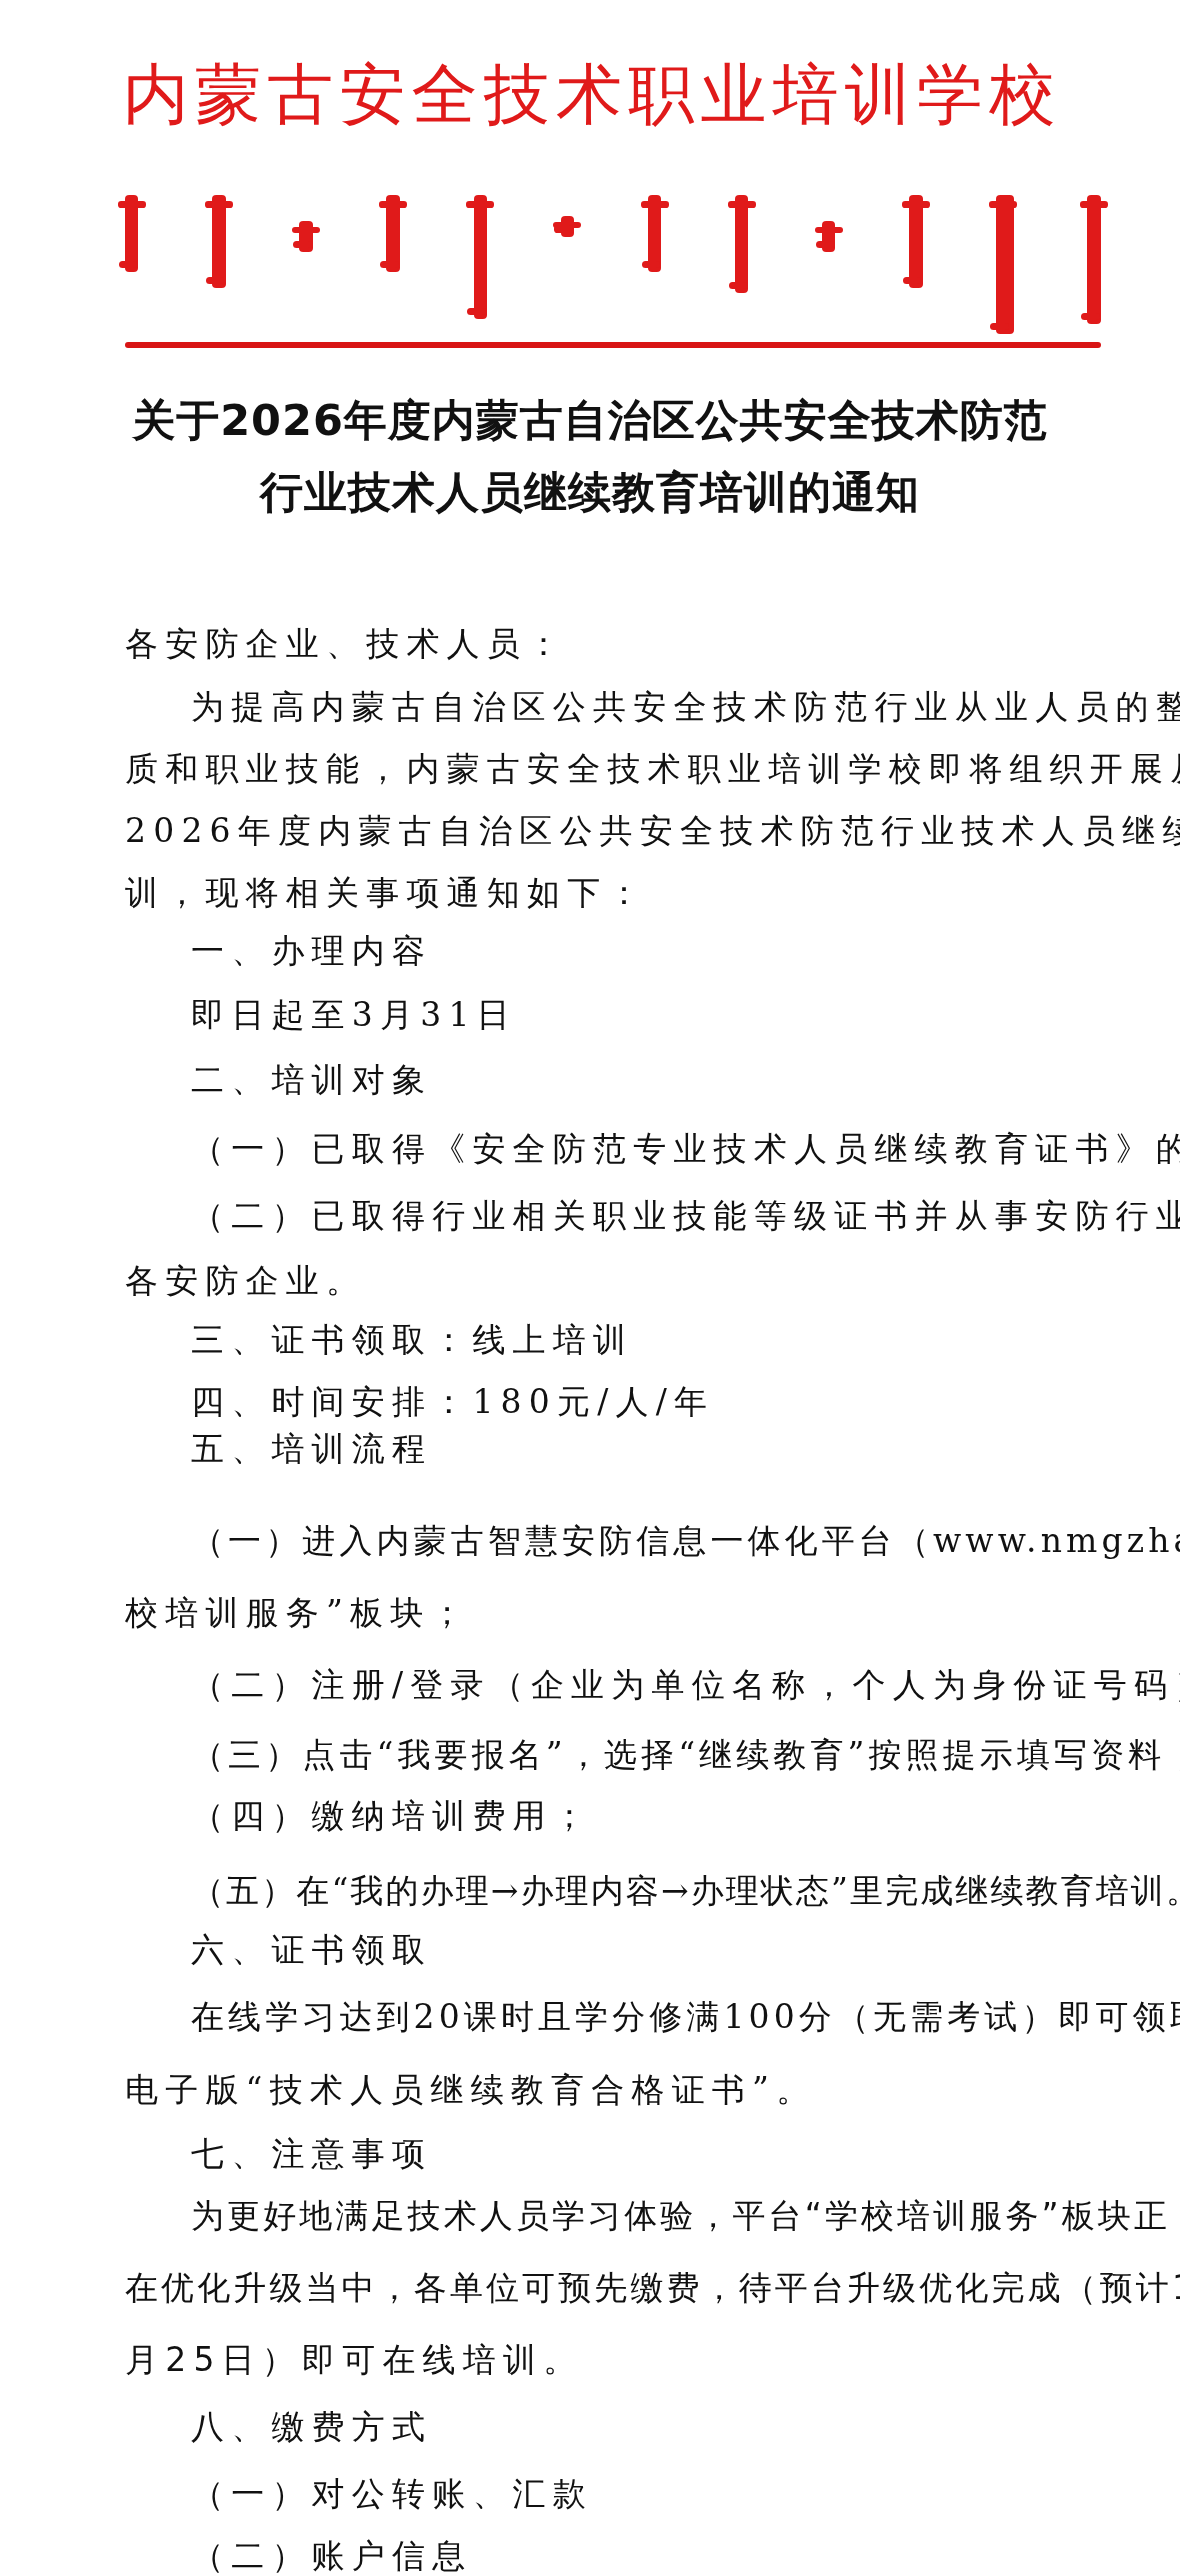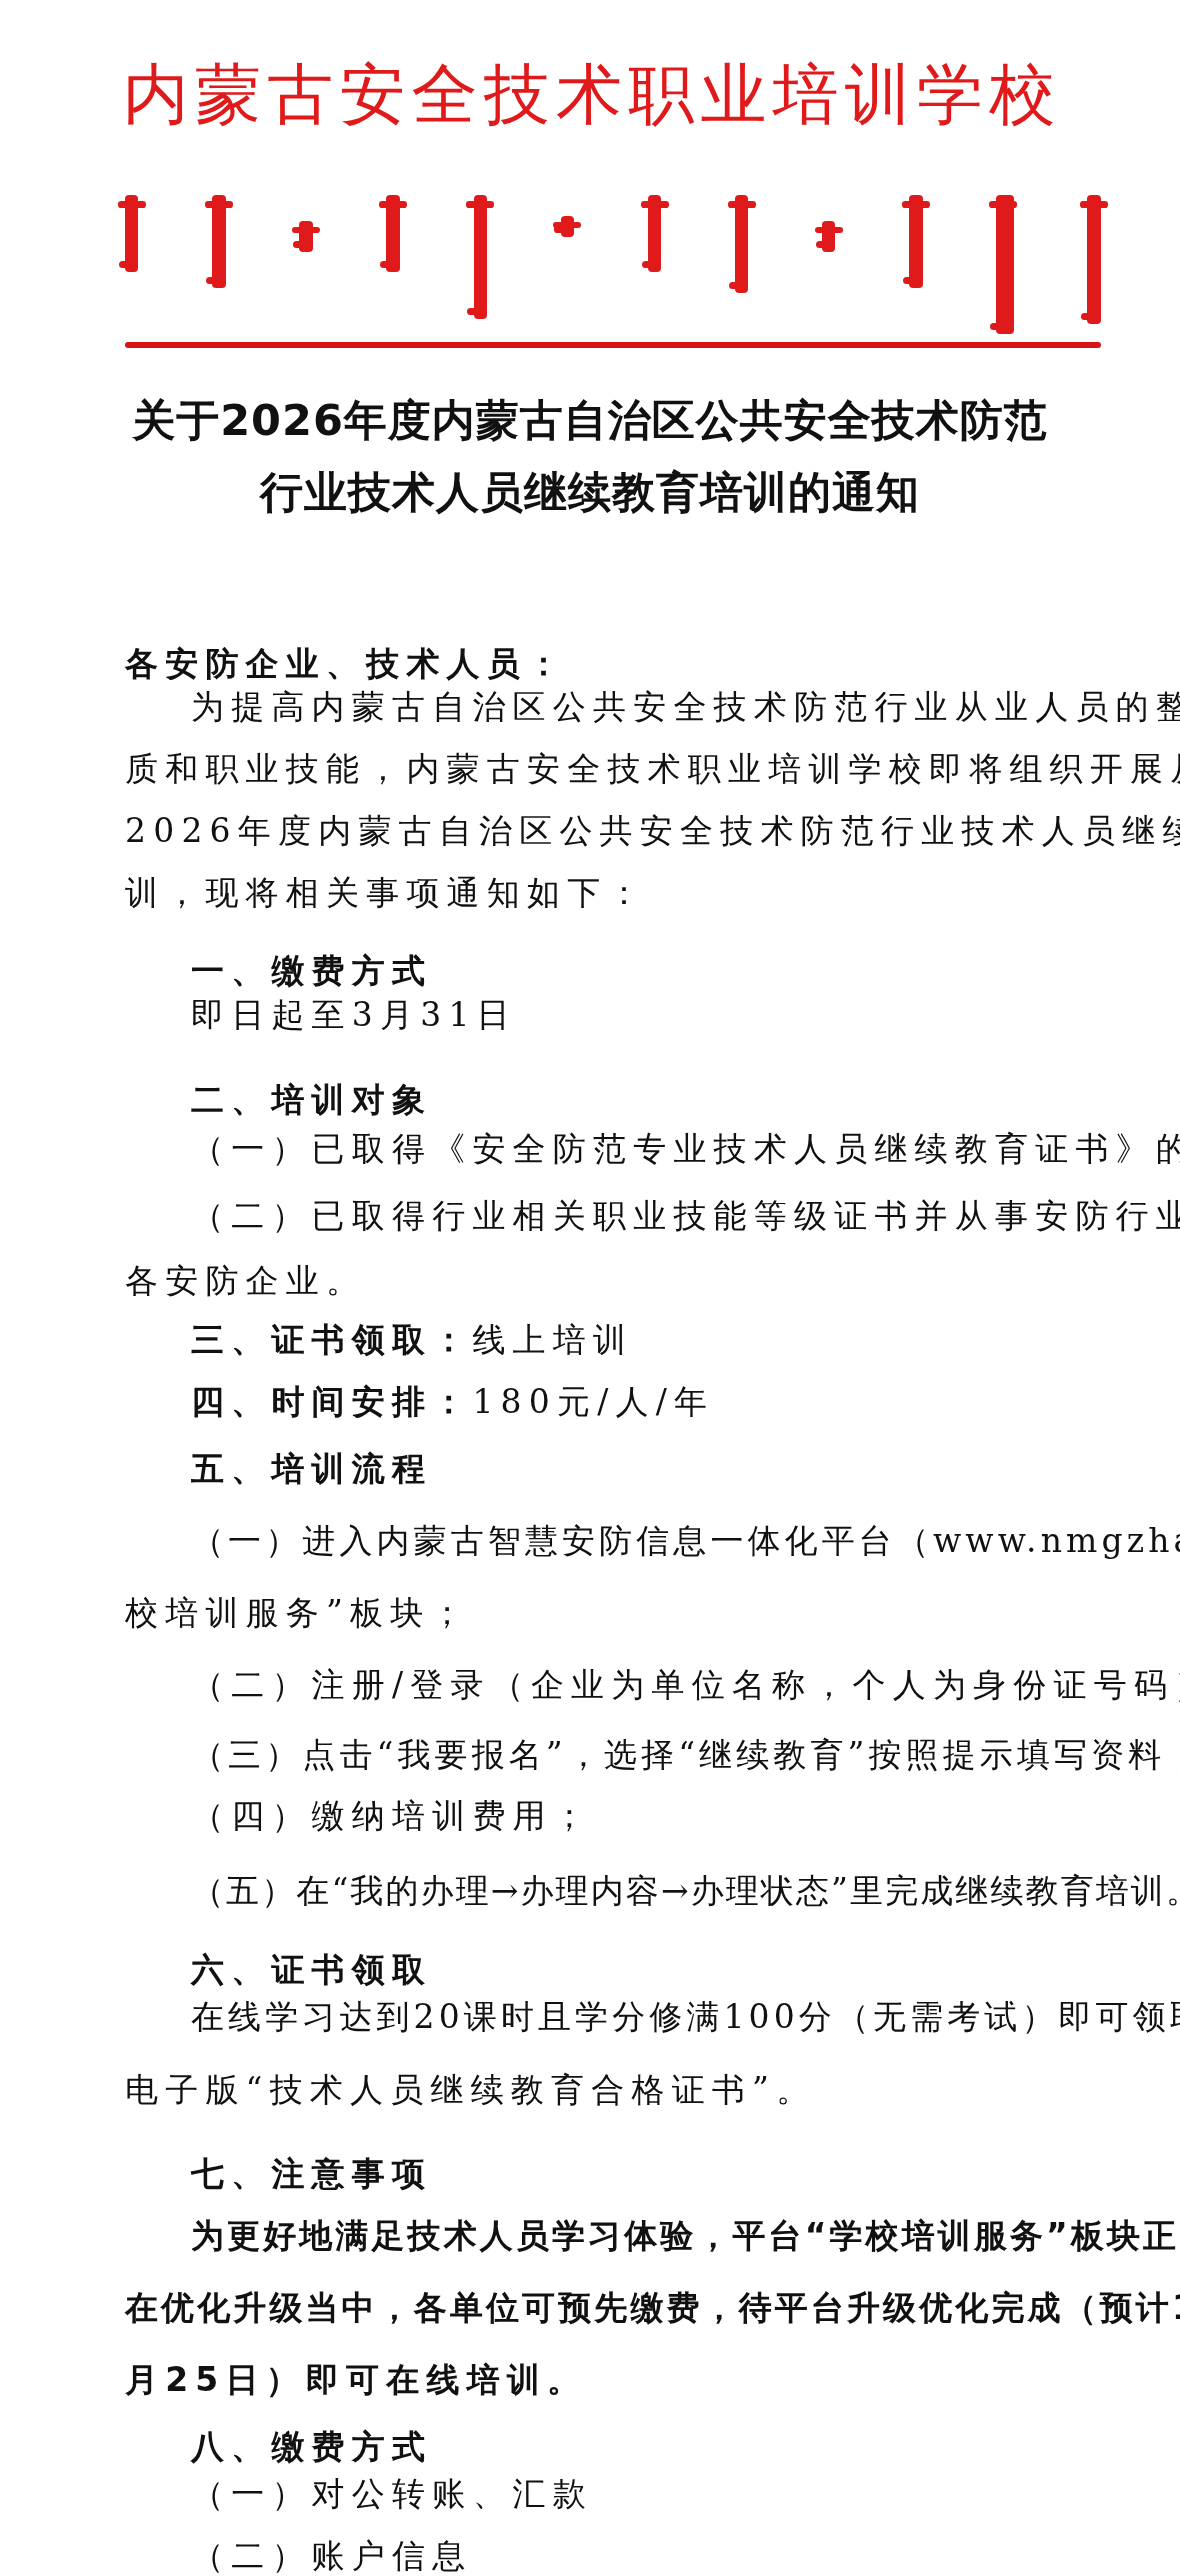--- a/index.html
+++ b/index.html
@@ -17,7 +17,7 @@
   .headline { left:0; width:1180px; text-align:center; font-family:"DejaVu Sans","Liberation Sans",sans-serif;
               font-weight:bold; font-size:43px; line-height:52px; letter-spacing:1px; }
   .line { font-size:33px; line-height:41px; letter-spacing:7.2px; }
-  .bold { font-weight:bold; font-family:"DejaVu Sans","Liberation Sans",sans-serif;margin-top:20px; }
+  .bold { font-weight:normal; font-family:"DejaVu Sans","Liberation Sans",sans-serif; }
   .ind0 { left:125px; }
   .ind1 { left:191px; }
 </style>

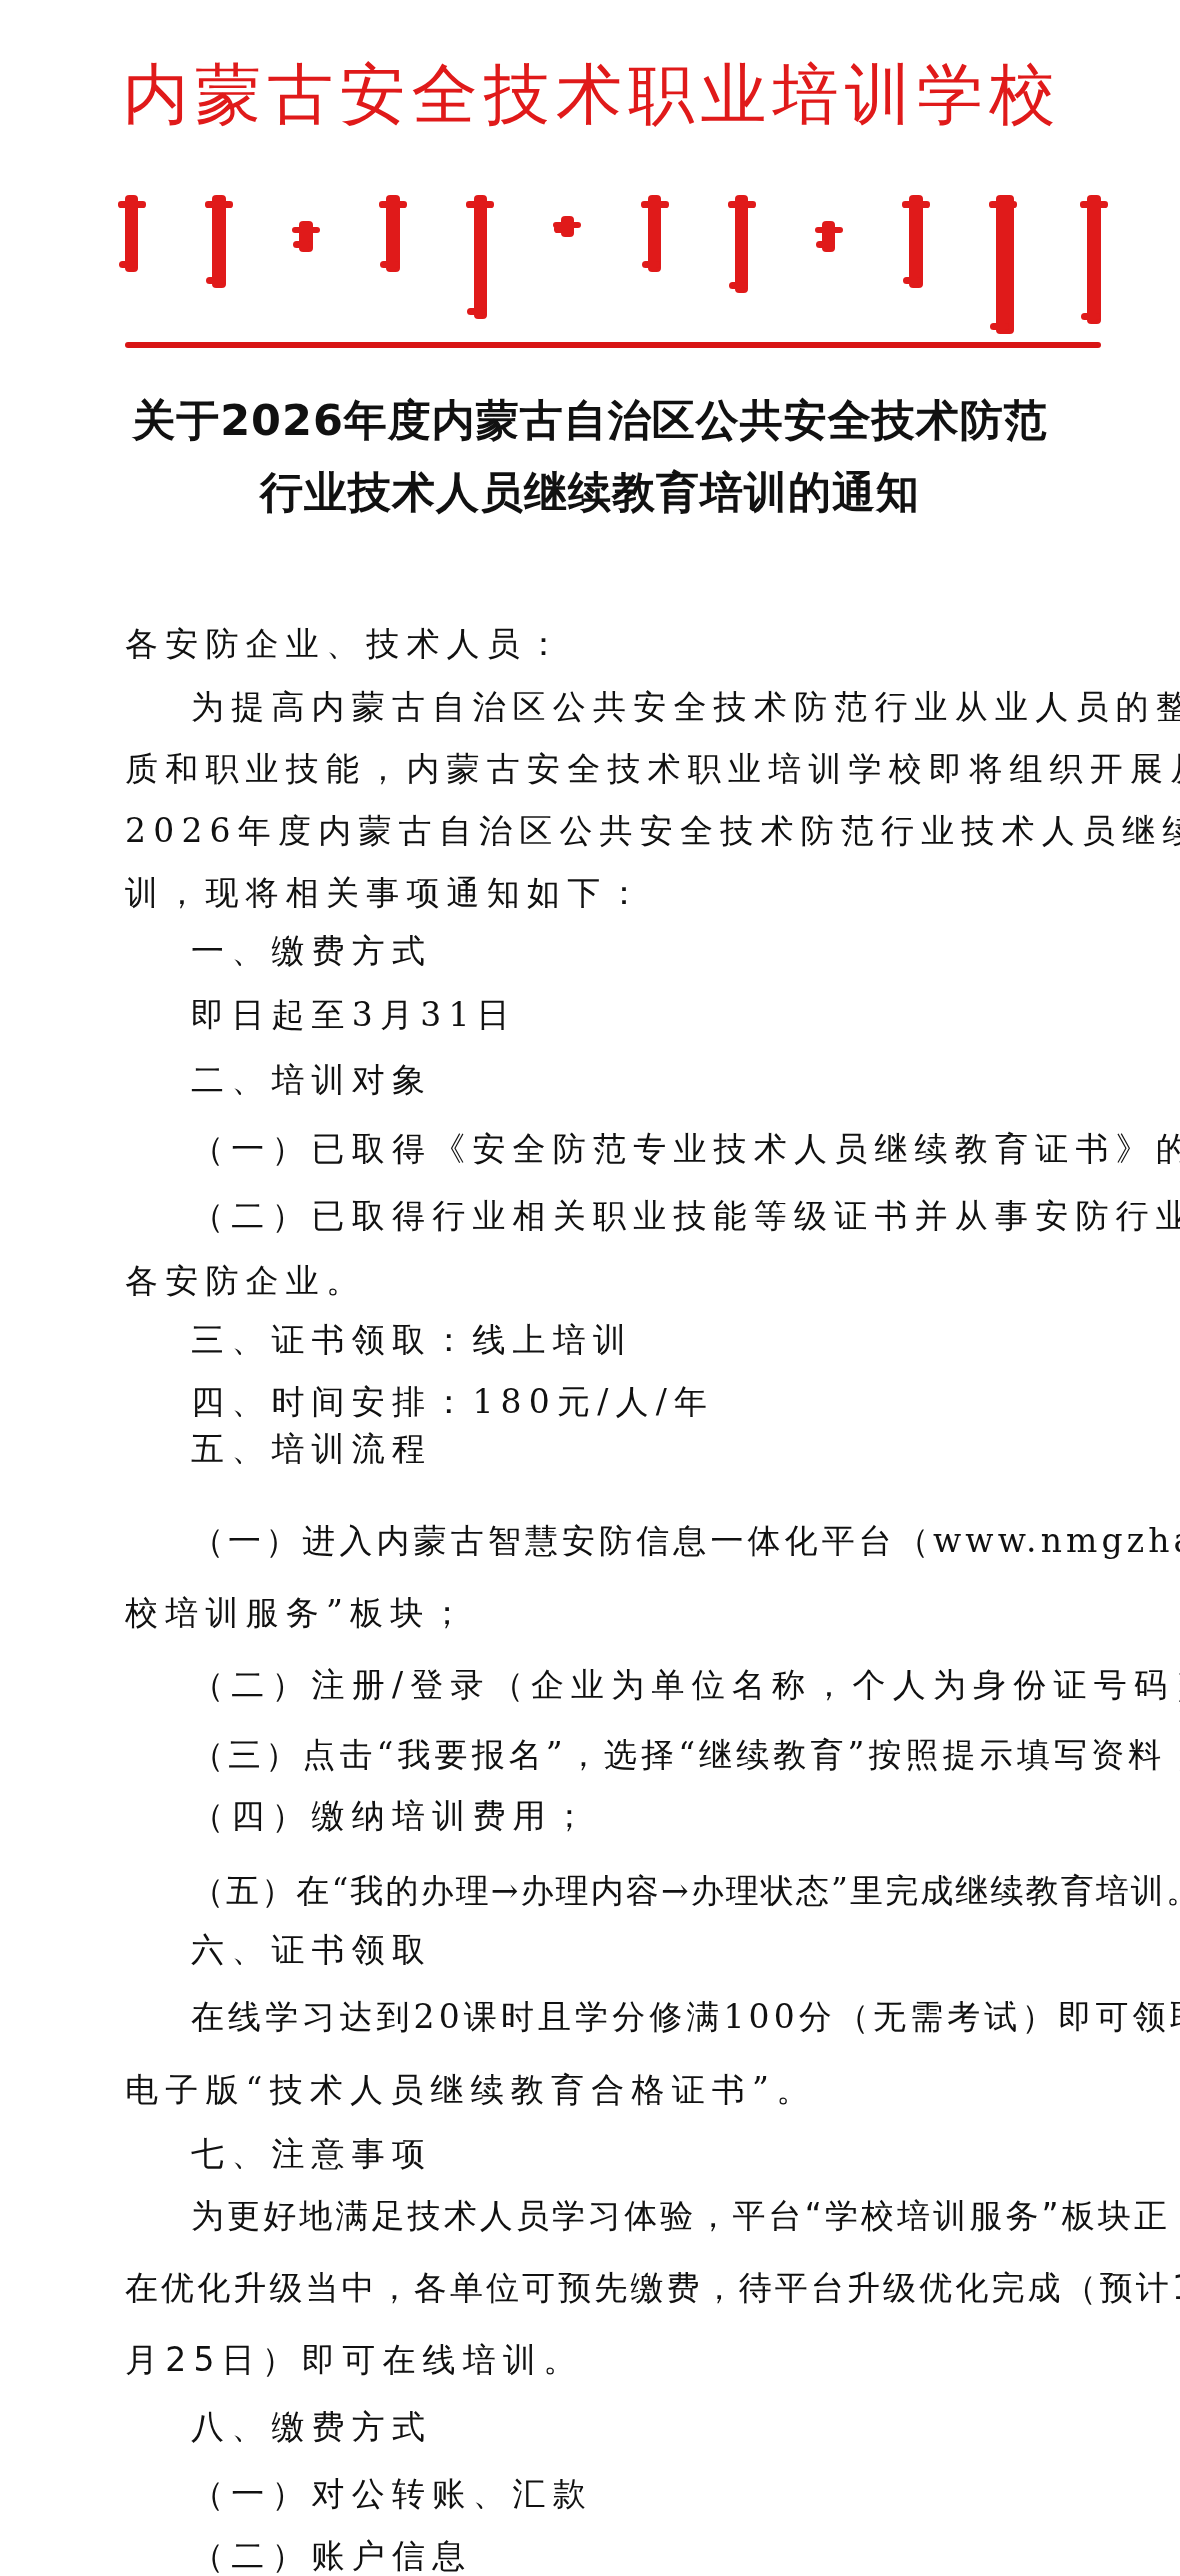--- a/index.html
+++ b/index.html
@@ -53,7 +53,7 @@
 <div class="abs line ind0" style="top:810px">2026年度内蒙古自治区公共安全技术防范行业技术人员继续教育培</div>
 <div class="abs line ind0" style="top:872px">训，现将相关事项通知如下：</div>
 
-<div class="abs line bold ind1" style="top:930px">一、缴费方式</div>
+<div class="abs line bold ind1" style="top:930px">一、办理内容</div>
 <div class="abs line ind1" style="top:994px">即日起至3月31日</div>
 
 <div class="abs line bold ind1" style="top:1059px">二、培训对象</div>

